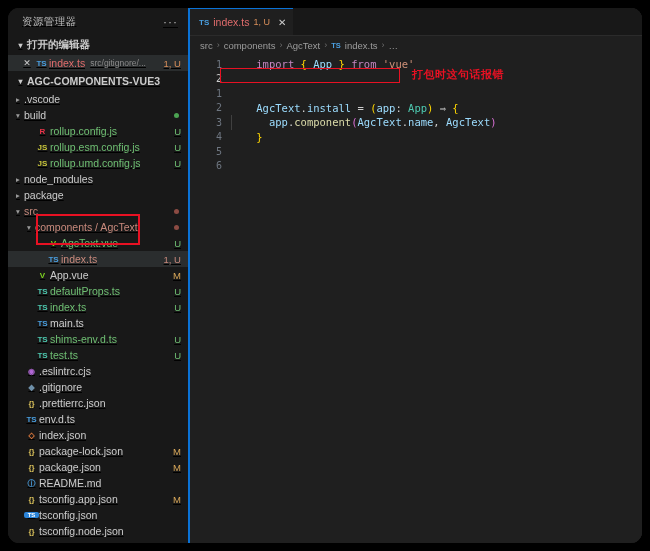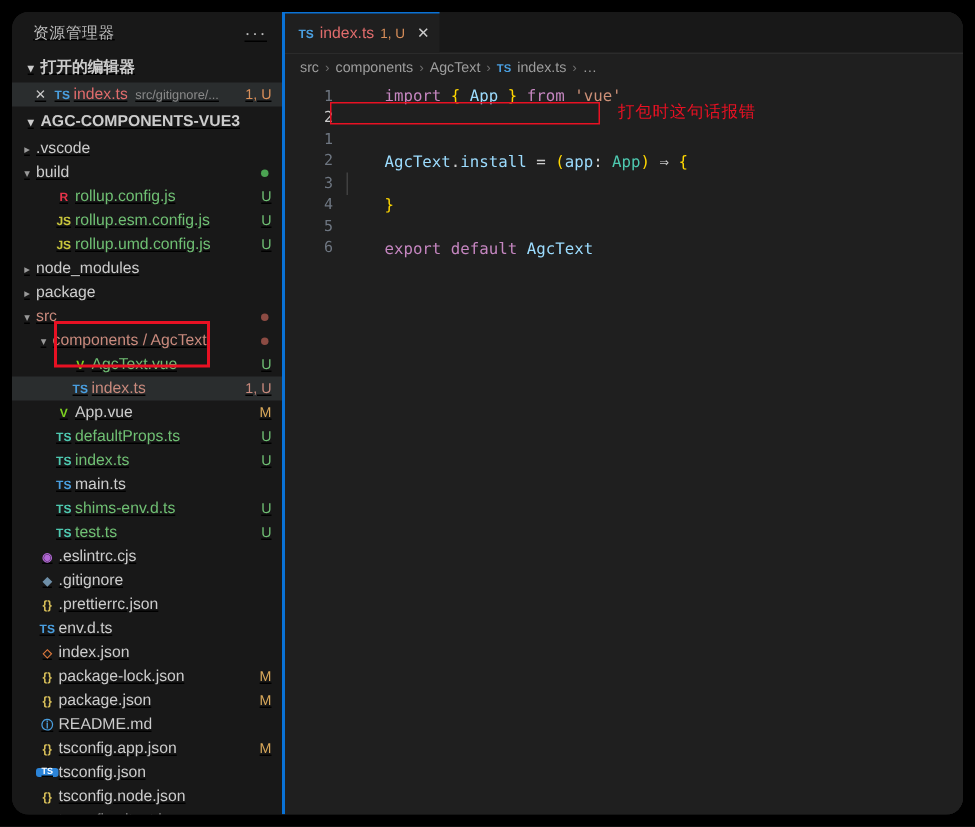--- a/index.html
+++ b/index.html
@@ -169,7 +169,7 @@
     color:#e81123;
     font-family:"DejaVu Sans", sans-serif;
     font-size:11px;
-    font-weight:normal;
+    font-weight:bold;
     white-space:nowrap;
     letter-spacing:.5px;
     text-align:right;

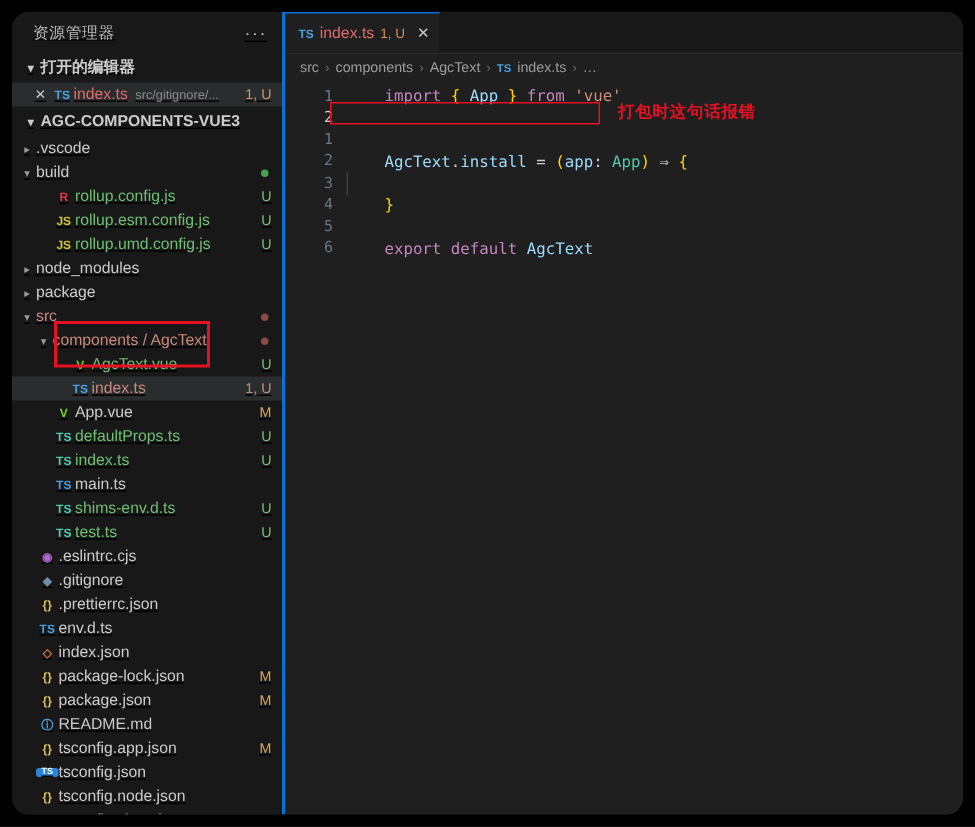--- a/index.html
+++ b/index.html
@@ -416,6 +416,7 @@
           </div>
           <div class="cline">
             <span class="gutter">3</span>
+            <span class="ctext"><span class="t-plain">      </span><span class="t-var">app</span><span class="t-plain">.</span><span class="t-fn">component</span><span class="t-brace-p">(</span><span class="t-var">AgcText</span><span class="t-plain">.</span><span class="t-var">name</span><span class="t-plain">, </span><span class="t-var">AgcText</span><span class="t-brace-p">)</span></span>
             <span class="indent-guide"></span>
           </div>
           <div class="cline">

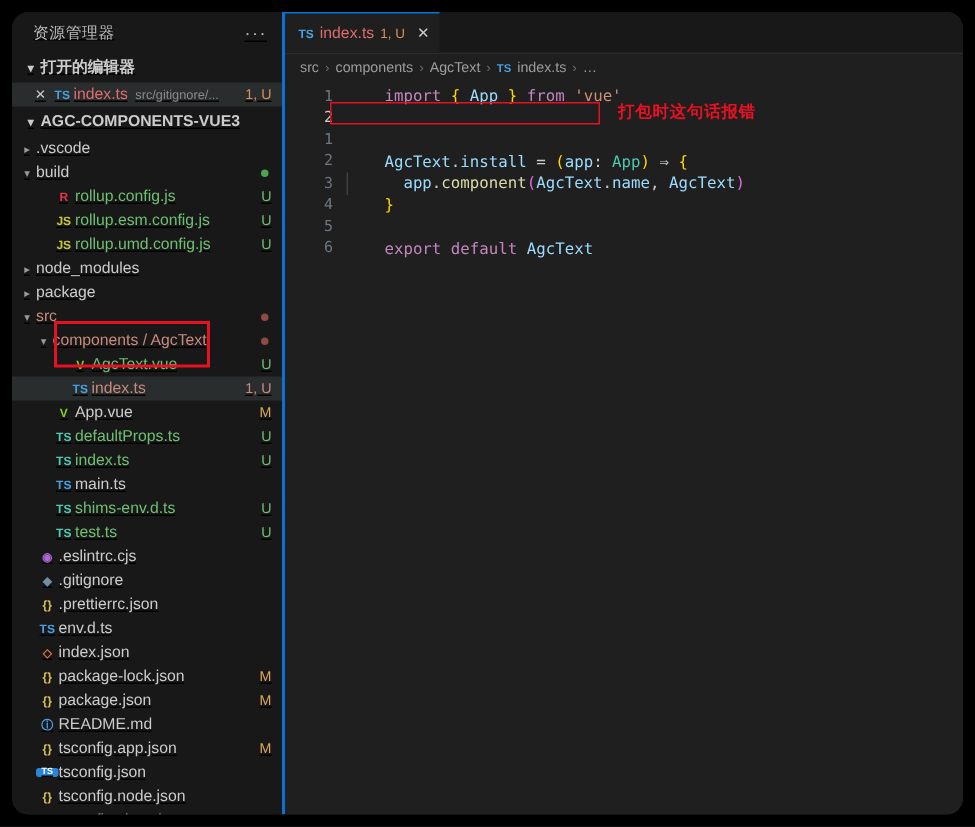--- a/index.html
+++ b/index.html
@@ -429,7 +429,6 @@
           </div>
           <div class="cline">
             <span class="gutter">6</span>
-            <span class="ctext"><span class="t-plain">    </span><span class="t-kw">export</span><span class="t-plain"> </span><span class="t-kw">default</span><span class="t-plain"> </span><span class="t-var">AgcText</span></span>
           </div>
         </div>
       <div class="code-redbox"></div>

